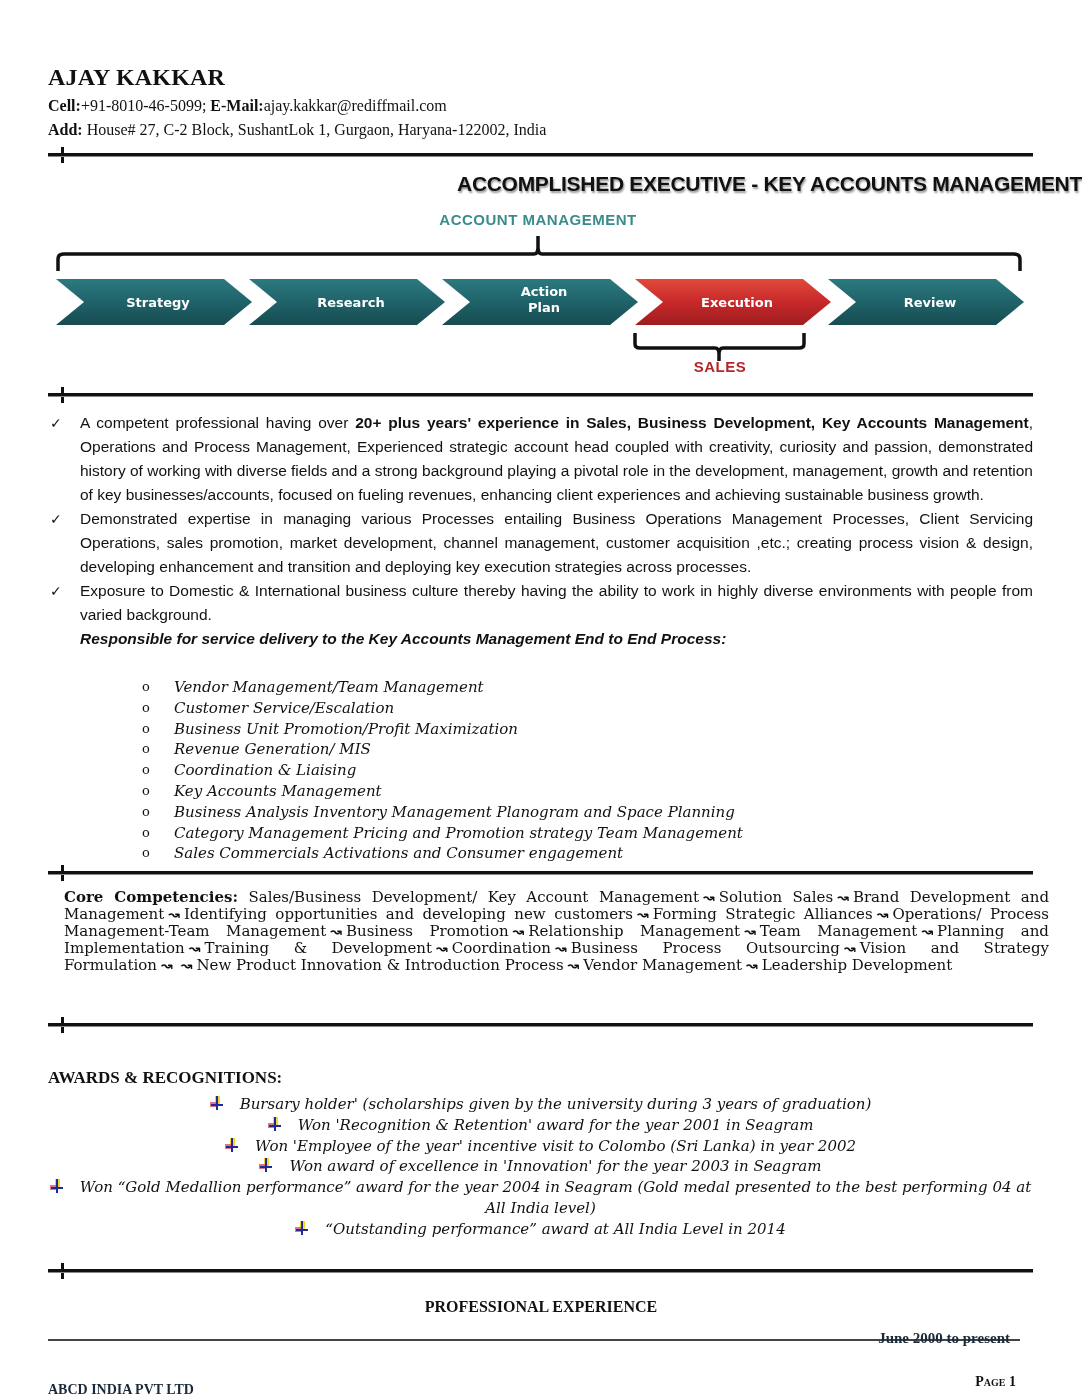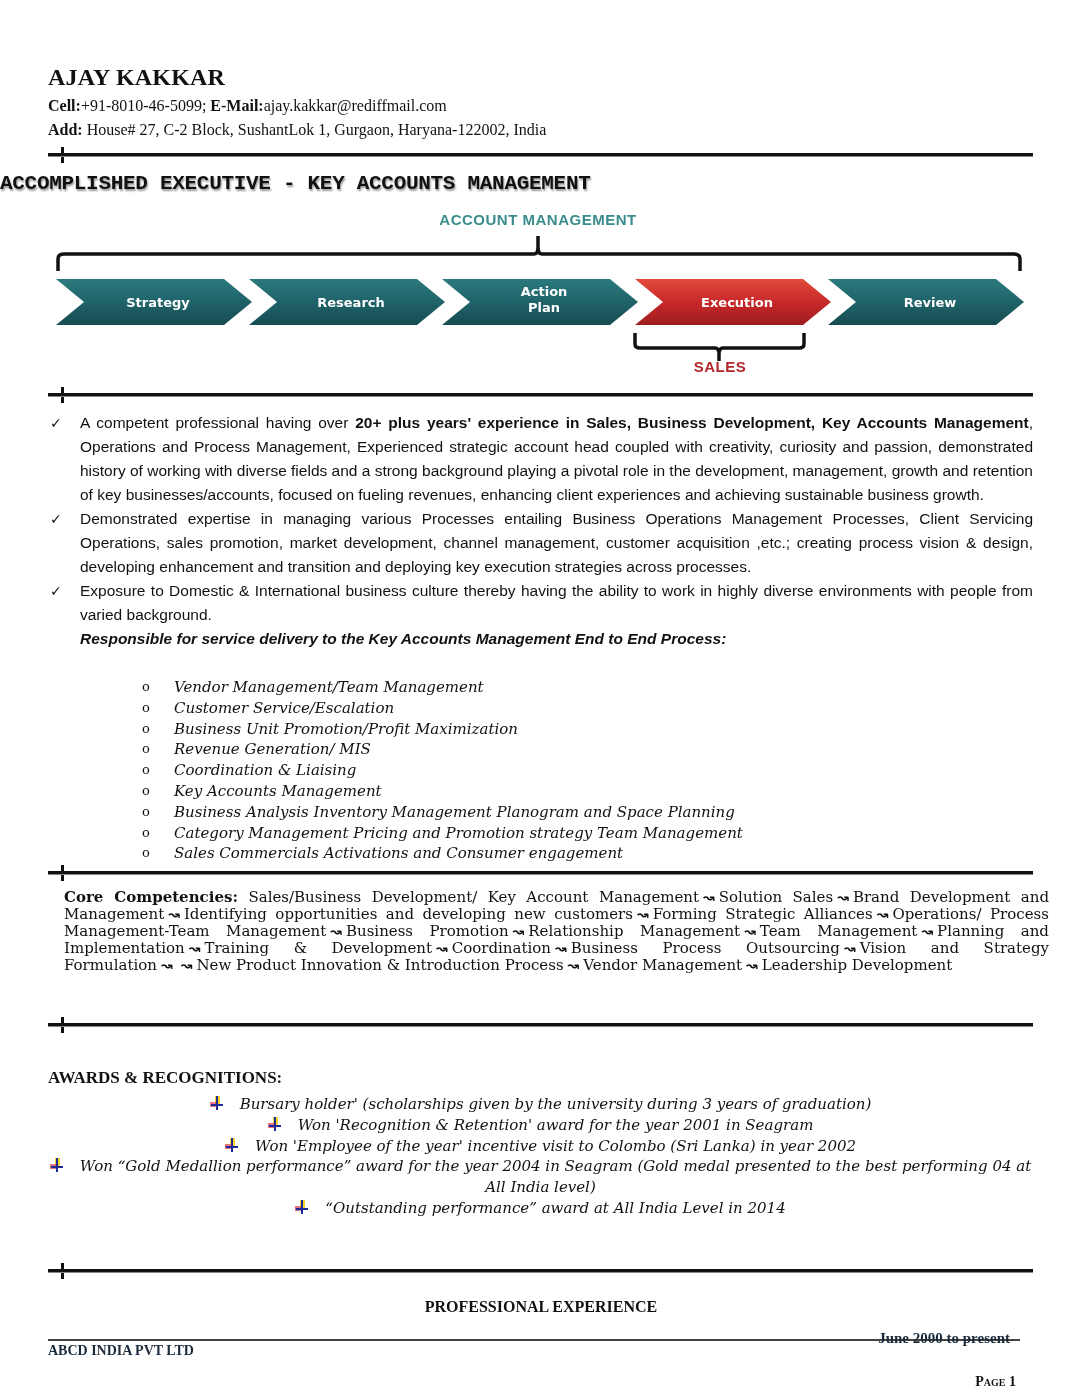--- a/index.html
+++ b/index.html
@@ -13,8 +13,8 @@
   .rule { left: 48px; width: 985px; height: 3px; background: #111;
           box-shadow: 0 1px 0 #888; }
   .tick { width: 3px; height: 16px; background: #111; margin-left: 13px; }
-  .title { left: 0; width: 1082px; text-align: left; top: 172px; font-size: 21px; font-weight: bold;
-           font-family: Liberation Mono, monospace; letter-spacing: -0.3px;
+  .title { left: 0; width: 1082px; text-align: right; top: 172px; font-size: 21px; font-weight: bold;
+           font-family: Liberation Sans, sans-serif; letter-spacing: -0.3px;
            text-shadow: 1px 2px 2px #999; }
   .body-text { font-family: "Liberation Sans", sans-serif; font-size: 15.5px; line-height: 24px; }
   .bullets { left: 48px; top: 411px; width: 985px; }

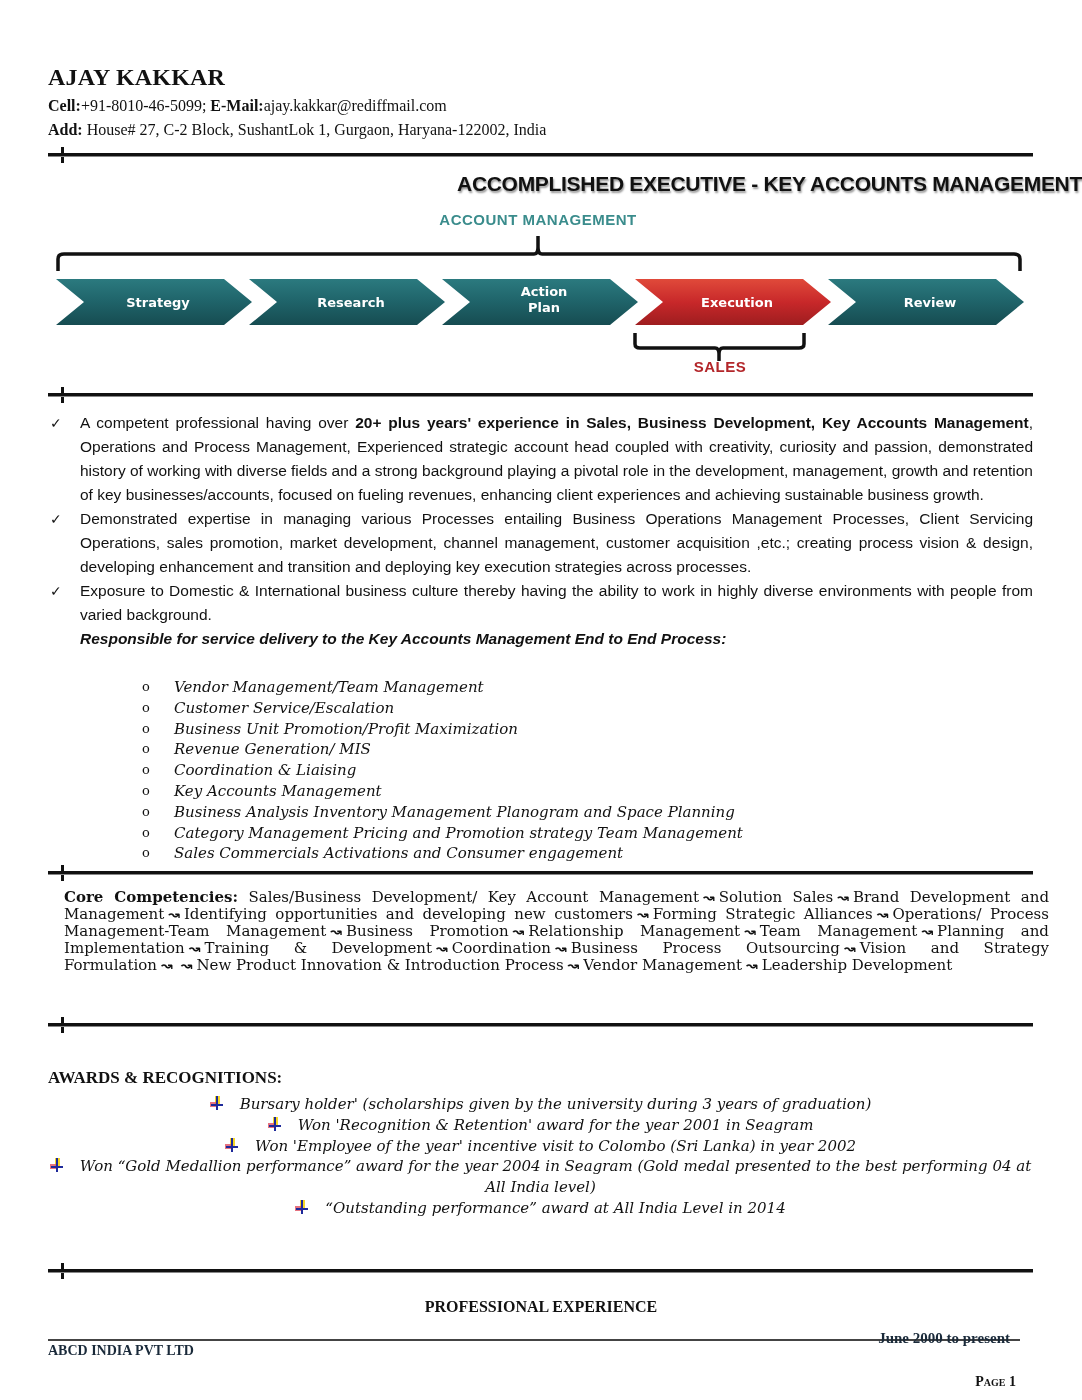--- a/index.html
+++ b/index.html
@@ -162,6 +162,7 @@
     <div class="award-item"><span class="award-icon"><span class="y"></span><span class="r"></span><span class="v"></span><span class="h"></span></span><span>Bursary holder' (scholarships given by the university during 3 years of graduation)</span></div>
     <div class="award-item"><span class="award-icon"><span class="y"></span><span class="r"></span><span class="v"></span><span class="h"></span></span><span>Won 'Recognition &amp; Retention' award for the year 2001 in Seagram</span></div>
     <div class="award-item"><span class="award-icon"><span class="y"></span><span class="r"></span><span class="v"></span><span class="h"></span></span><span>Won 'Employee of the year' incentive visit to Colombo (Sri Lanka) in year 2002</span></div>
+    <div class="award-item"><span class="award-icon"><span class="y"></span><span class="r"></span><span class="v"></span><span class="h"></span></span><span>Won award of excellence in 'Innovation' for the year 2003 in Seagram</span></div>
     <div class="award-item"><span class="award-icon"><span class="y"></span><span class="r"></span><span class="v"></span><span class="h"></span></span><span>Won “Gold Medallion performance” award for the year 2004 in Seagram (Gold medal presented to the best performing 04 at All India level)</span></div>
     <div class="award-item"><span class="award-icon"><span class="y"></span><span class="r"></span><span class="v"></span><span class="h"></span></span><span>“Outstanding performance” award at All India Level in 2014</span></div>
   </div>

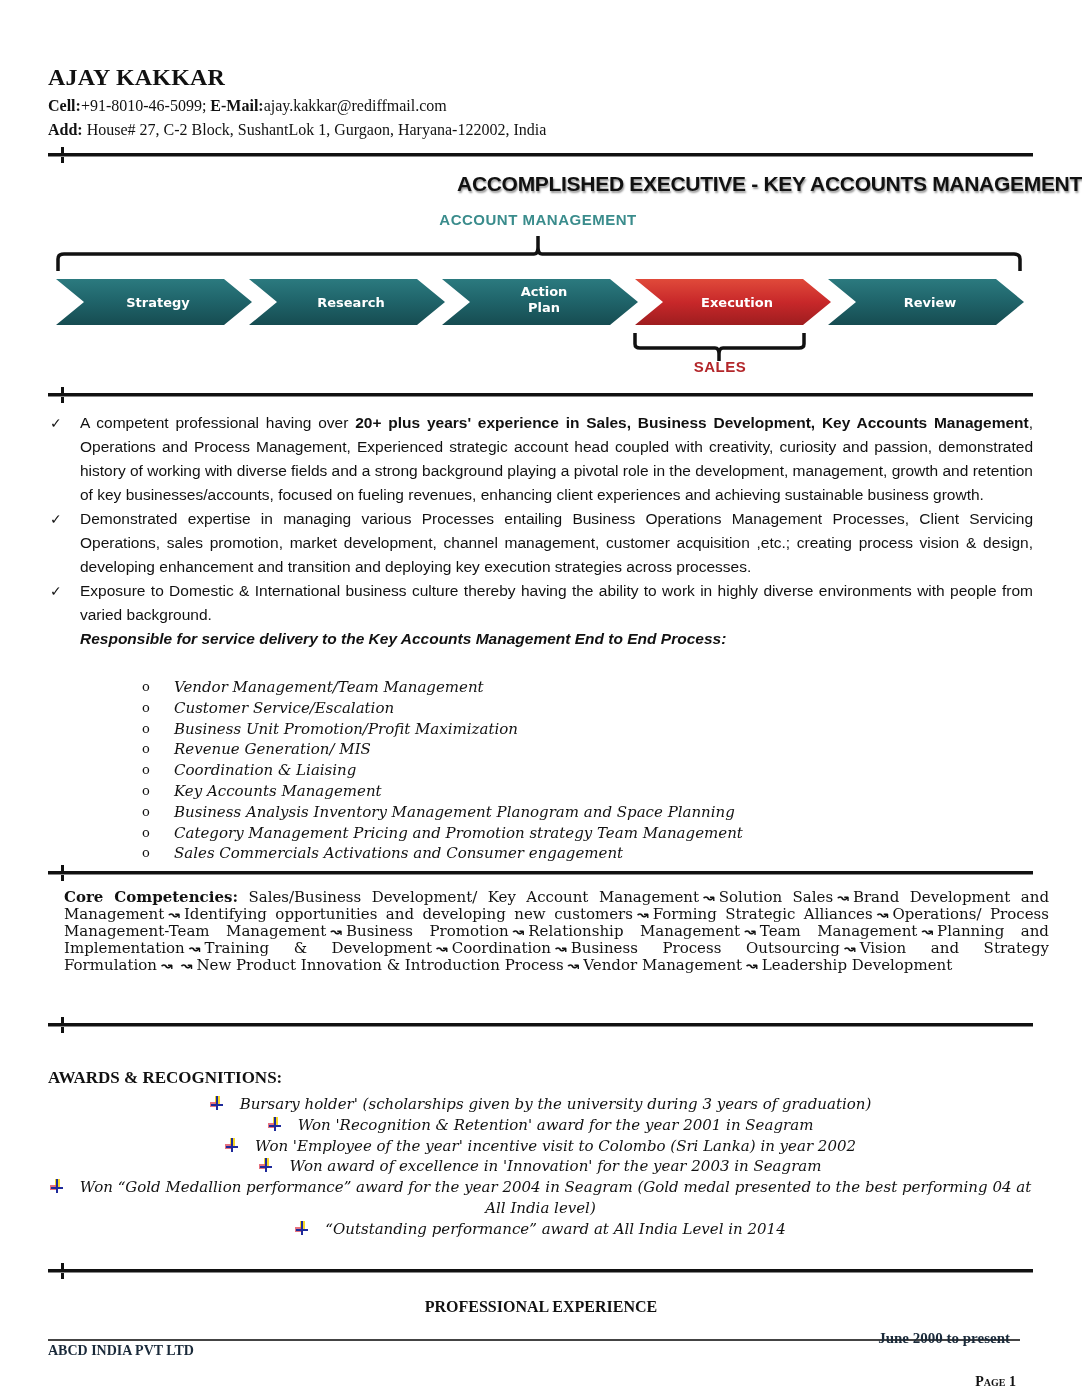--- a/index.html
+++ b/index.html
@@ -36,7 +36,7 @@
   .award-icon .v { position: absolute; left: 6px; top: 0; width: 2px; height: 14px; background: #1e2a9a; }
   .award-icon .h { position: absolute; left: 1px; top: 8px; width: 12px; height: 2px; background: #1e2a9a; }
   .prof { left: 0; width: 1082px; top: 1298px; text-align: center; font-size: 16px; font-weight: bold; font-family: "Liberation Serif", serif; }
-  .company { left: 48px; top: 1343px; font-size: 14px; font-weight: bold; color: #1a2a3a; font-family: "Liberation Serif", serif; }
+  .company { left: 48px; top: 1382px; font-size: 14px; font-weight: bold; color: #1a2a3a; font-family: "Liberation Serif", serif; }
   .dates { right: 72px; top: 1330px; font-size: 15px; font-weight: bold; color: #1a2a3a; font-family: "Liberation Serif", serif; }
   .comp-line { left: 48px; width: 972px; top: 1339px; height: 2px; background: #444; }
   .page-num { right: 66px; top: 1348px; font-size: 14px; font-family: "Liberation Serif", serif; font-variant: small-caps; font-weight: bold; margin-top: 26px; }

